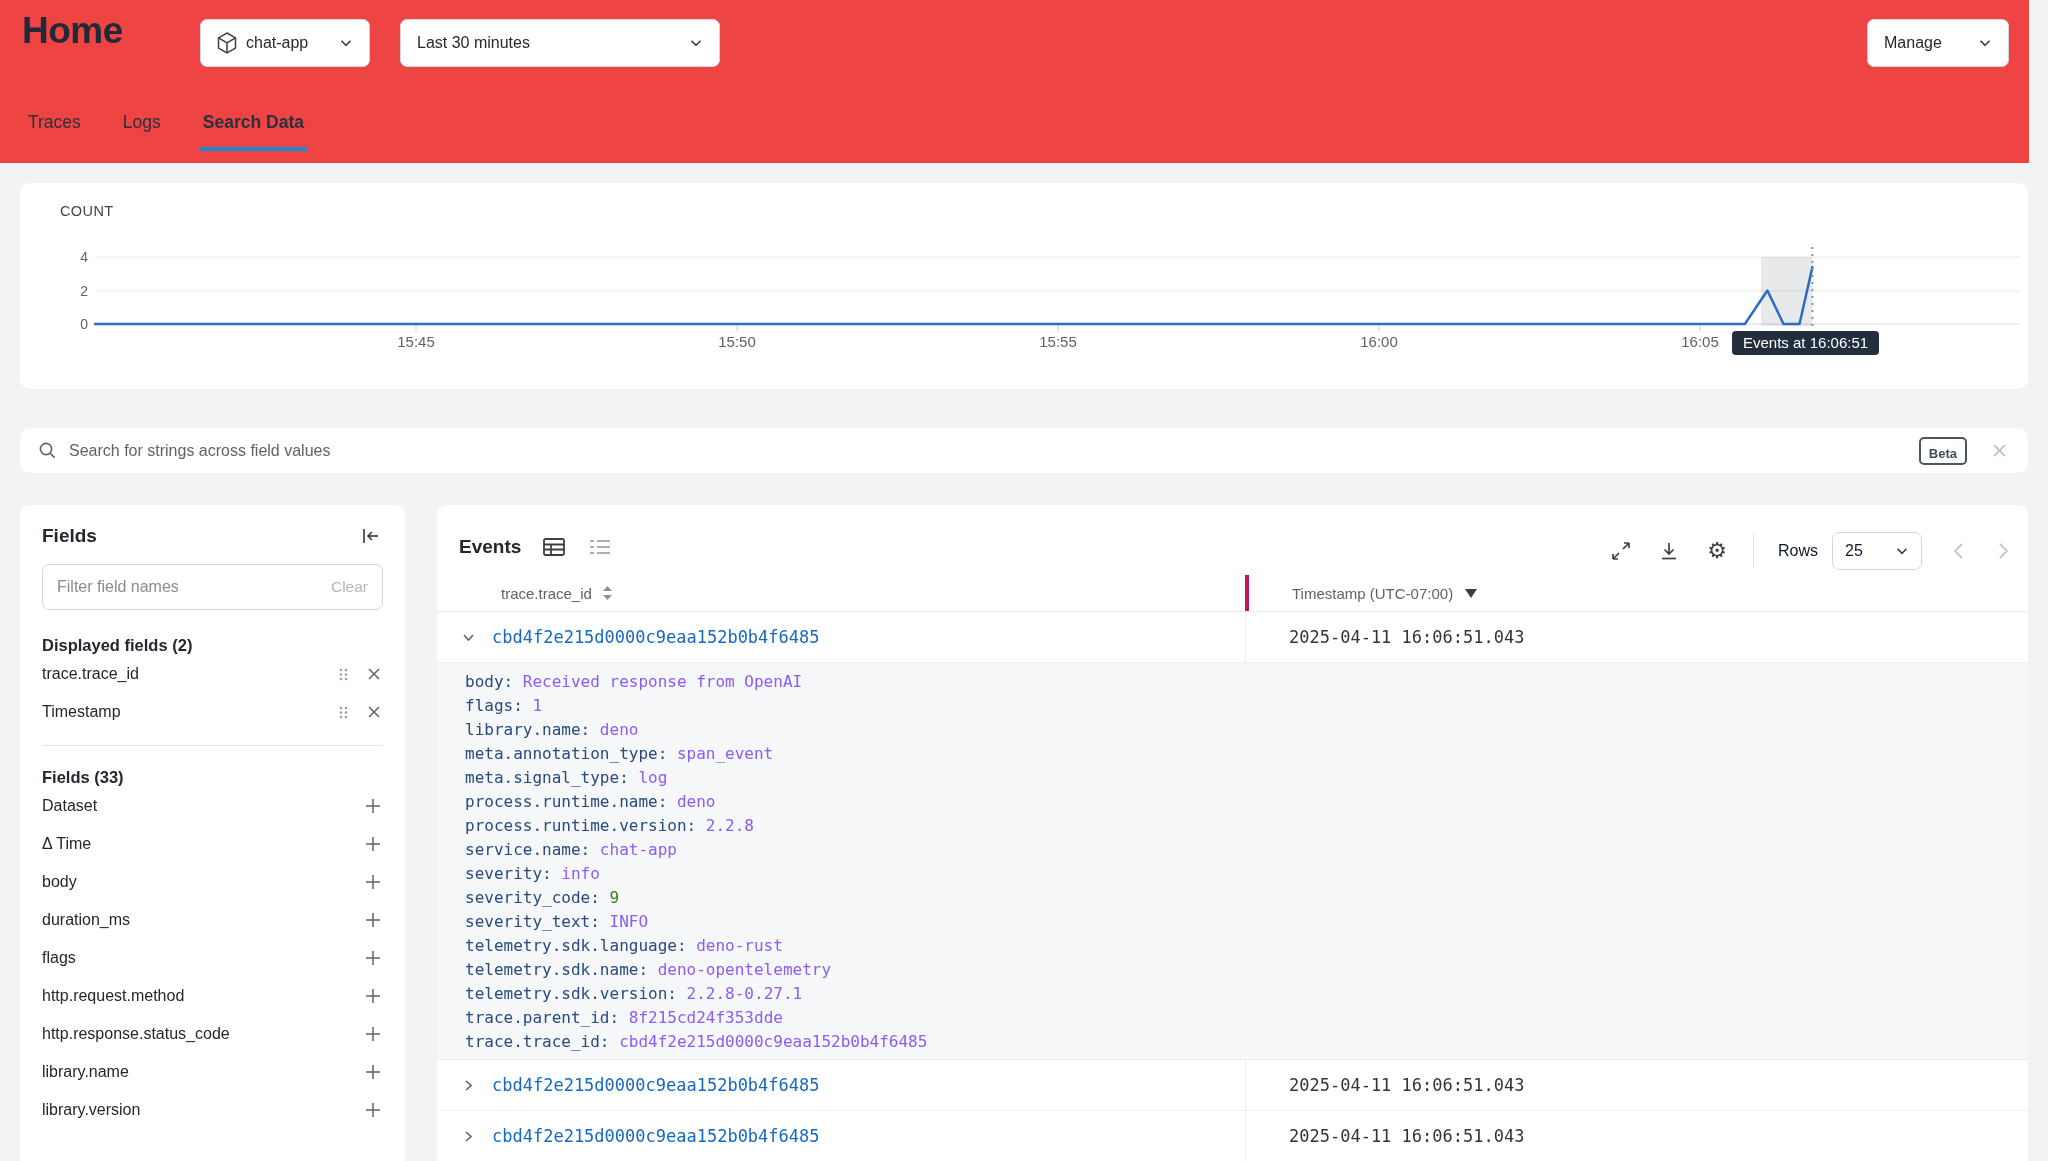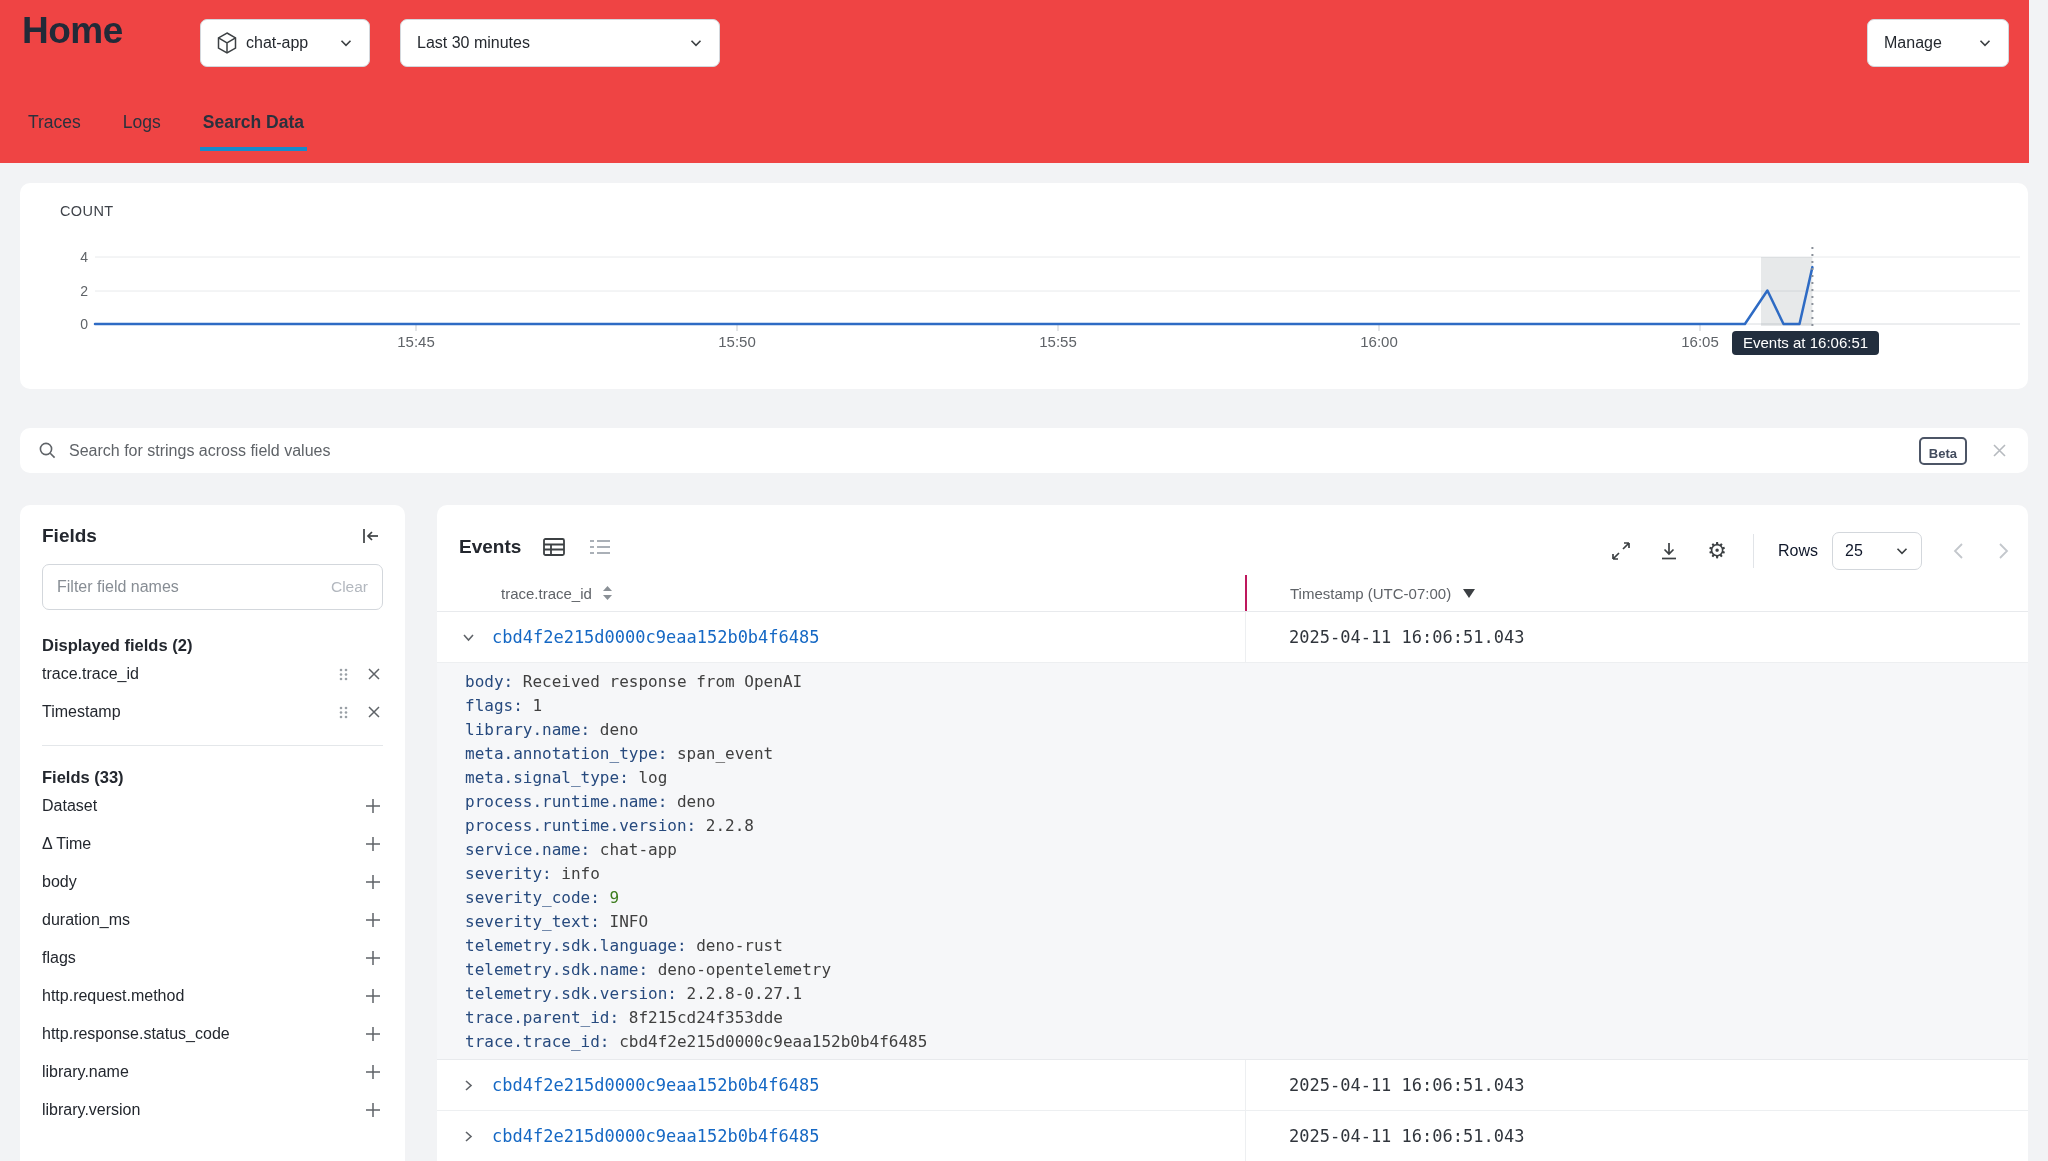--- a/index.html
+++ b/index.html
@@ -66,7 +66,7 @@
   
   .tbl-header { position:absolute; left:0; top:70px; width:100%; height:37px; border-bottom:1px solid #e8eaed; display:flex; font-size:15px; color:#5f6368; }
   .col-trace { width:808px; display:flex; align-items:center; padding-left:64px; gap:10px; }
-  .col-time { flex:1; border-left:2px solid #be185d; display:flex; align-items:center; padding-left:43px; gap:12px; }
+  .col-time { flex:1; border-left:4px solid #be185d; display:flex; align-items:center; padding-left:43px; gap:12px; }
   .tbl-body { position:absolute; left:0; top:107px; width:100%; }
   .ev-row { height:51px; display:flex; border-bottom:1px solid #edeff1; background:#fff; }
   .ev-row .cell-trace { width:808px; display:flex; align-items:center; }

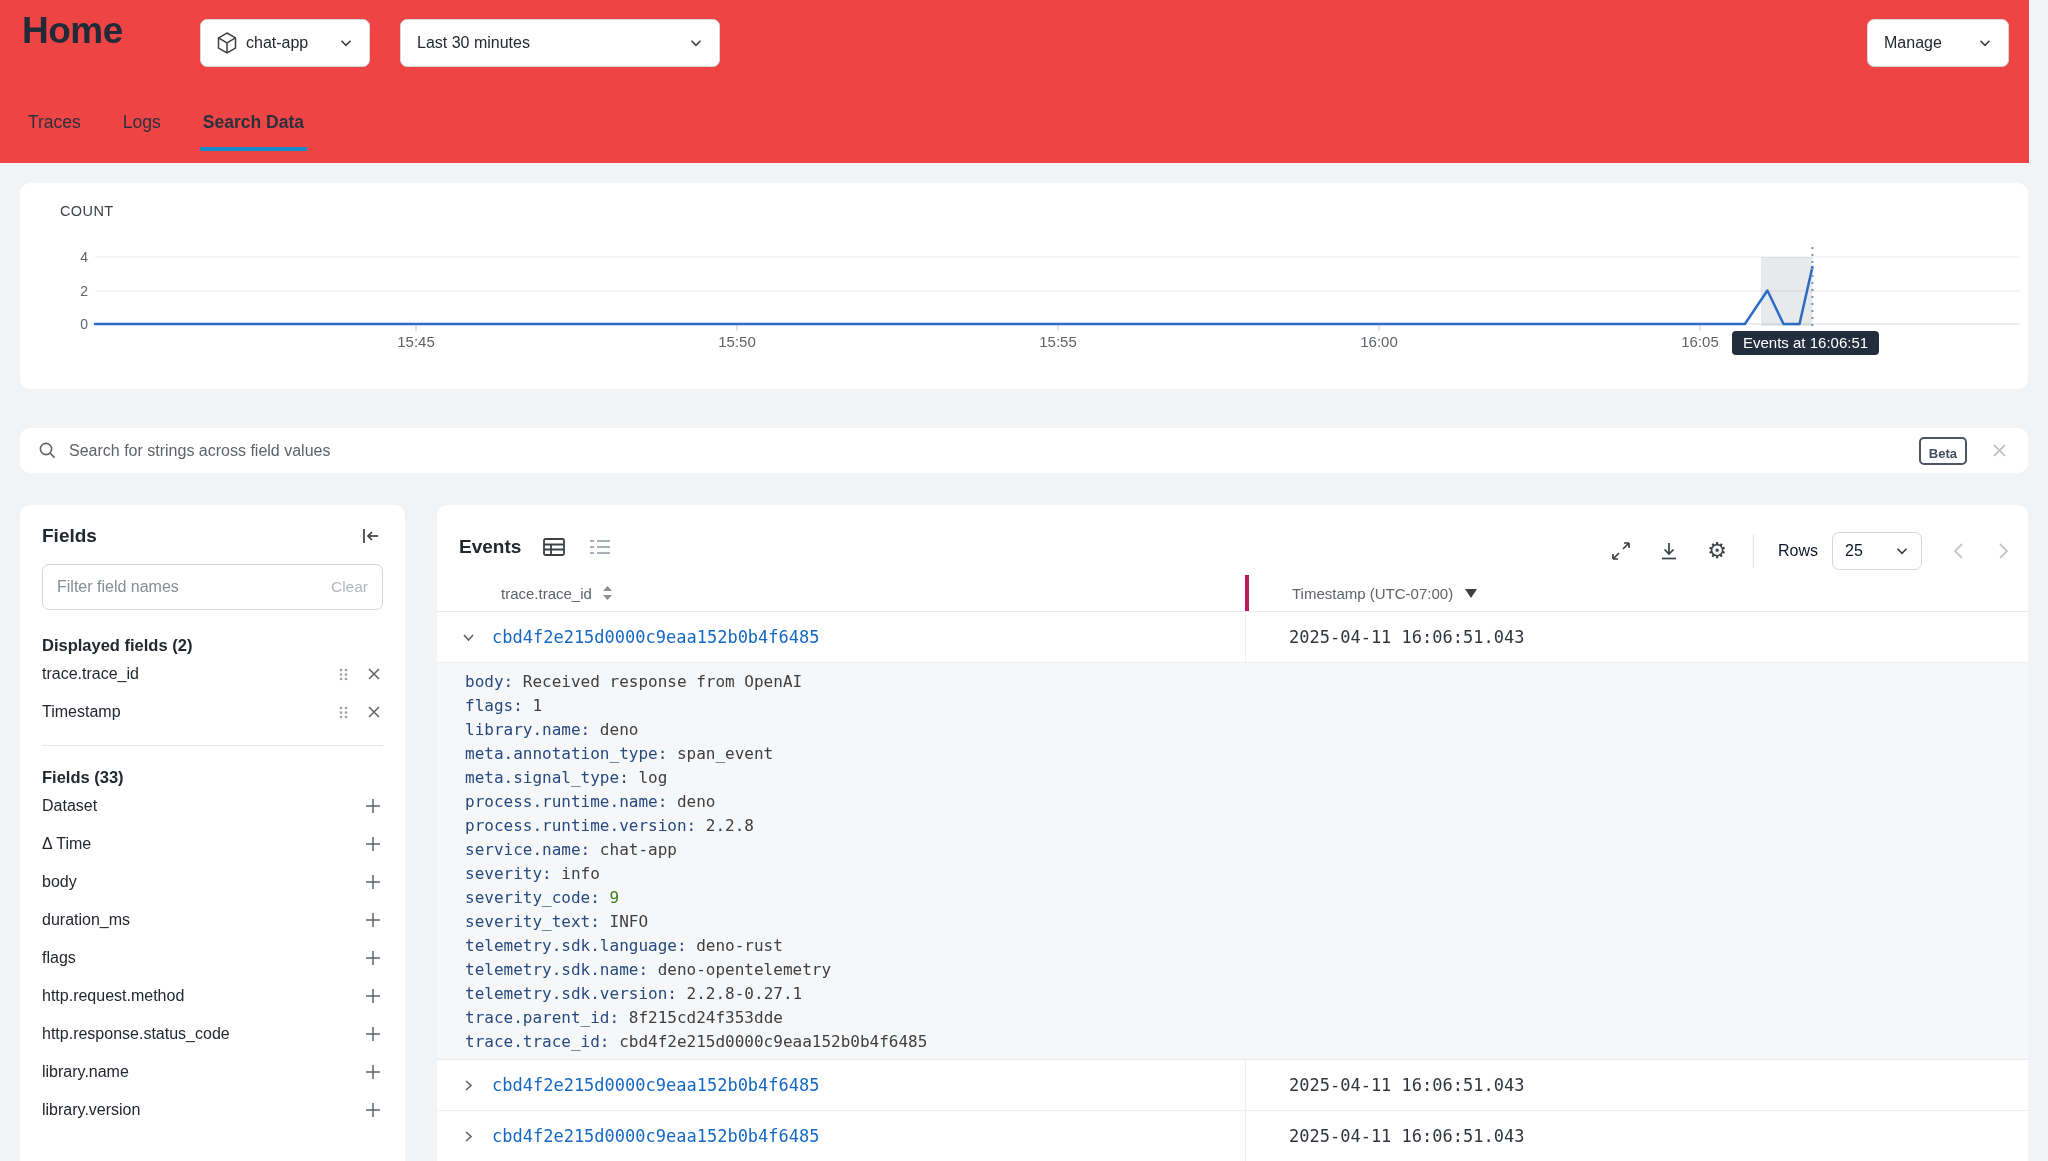--- a/index.html
+++ b/index.html
@@ -79,7 +79,7 @@
   .detail-line { font-size:16px; line-height:24px; font-family:"DejaVu Sans Mono", monospace; }
   .detail-line .k { color:#274a7e; }
   .detail-line .k::after { content:": "; white-space:pre; }
-  .detail-line .v { color:#404040; }
+  .detail-line .v { color:#8b5cf6; }
   .detail-line .v.green { color:#3e7d1f; }
   svg { display:block; }
 </style>

